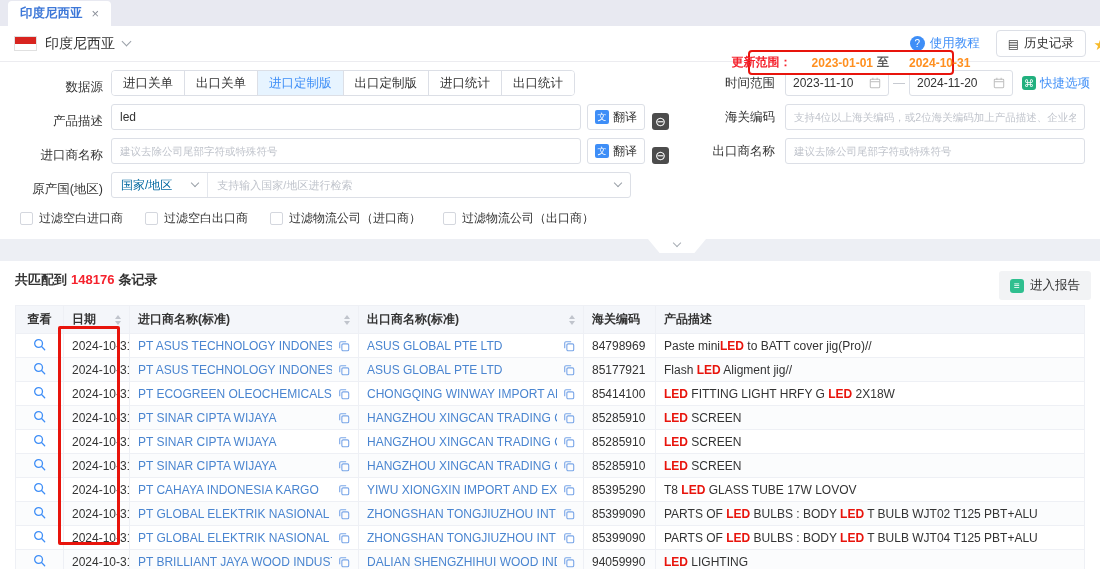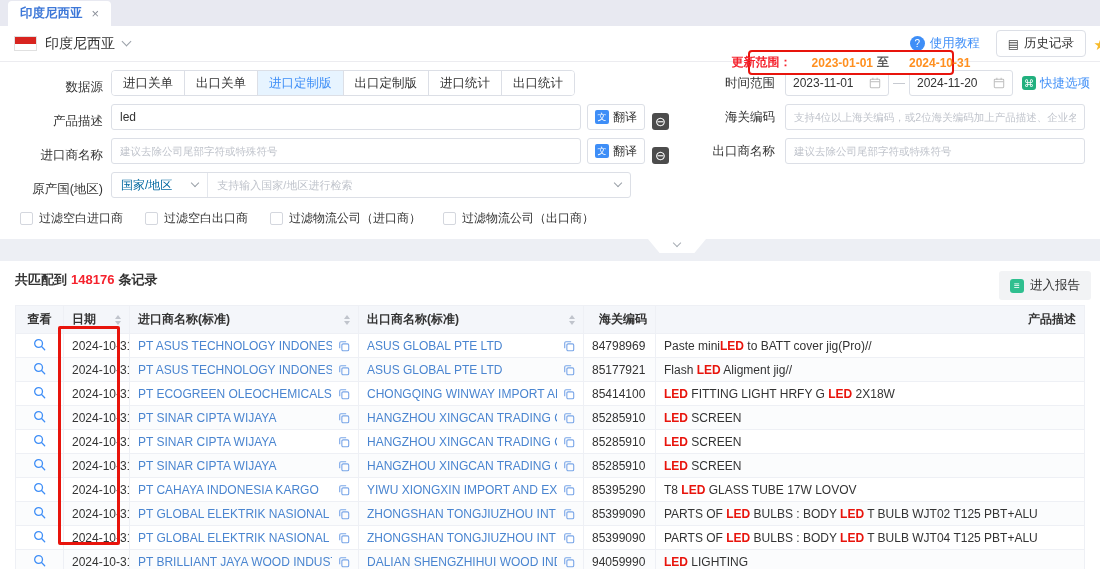--- a/index.html
+++ b/index.html
@@ -174,7 +174,7 @@
     <div class="f-right">
       <span class="f-label-r">时间范围</span>
       <span class="date-input">
-        <span class="date-val">2023-11-01</span>
+        <span class="date-val">2023-11-10</span>
         <svg width="12" height="12" viewBox="0 0 14 14">
             <rect x="1.5" y="2.5" width="11" height="10" rx="1" fill="none" stroke="#bfbfbf" stroke-width="1.2"></rect>
             <line x1="1.5" y1="5.5" x2="12.5" y2="5.5" stroke="#bfbfbf" stroke-width="1.2"></line>

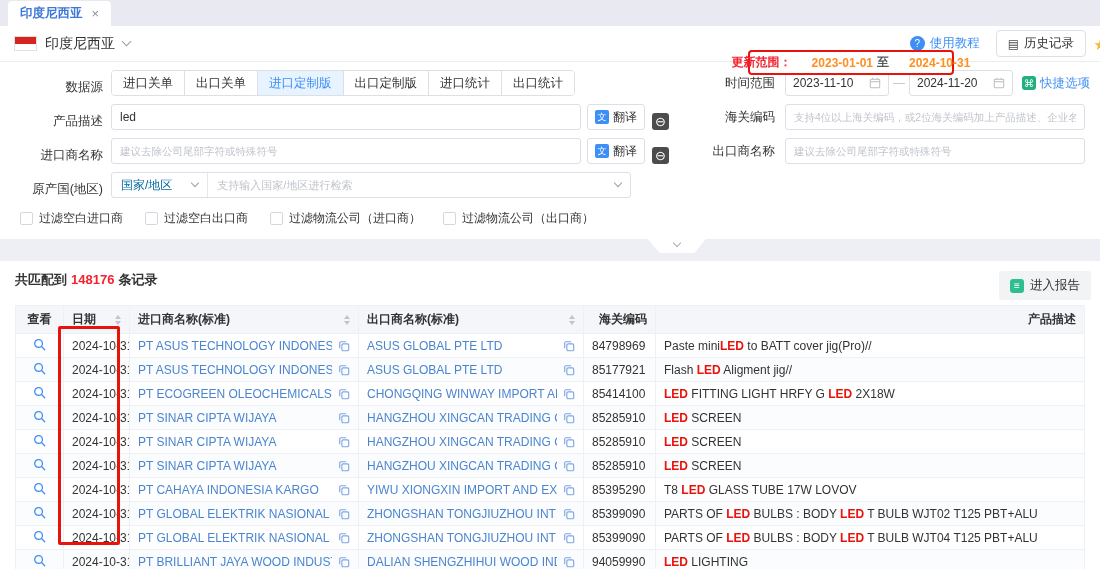--- a/index.html
+++ b/index.html
@@ -98,7 +98,7 @@
                 display:inline-flex; align-items:center; justify-content:center; }
   table { width:100%; border-collapse:collapse; table-layout:fixed; font-size:12px; }
   th, td { border:1px solid #eef0f5; height:24px; padding:0 8px; white-space:nowrap; overflow:hidden; }
-  thead th { background:#f4f6fa; height:28px; font-weight:bold; text-align:right; color:#333; }
+  thead th { background:#f4f6fa; height:28px; font-weight:bold; text-align:left; color:#333; }
   tbody tr:nth-child(even) td { background:#fbfcfd; }
   .th-flex { display:flex; align-items:center; }
   .sort { display:inline-flex; flex-direction:column; margin-left:auto; gap:2px; cursor:pointer; }

